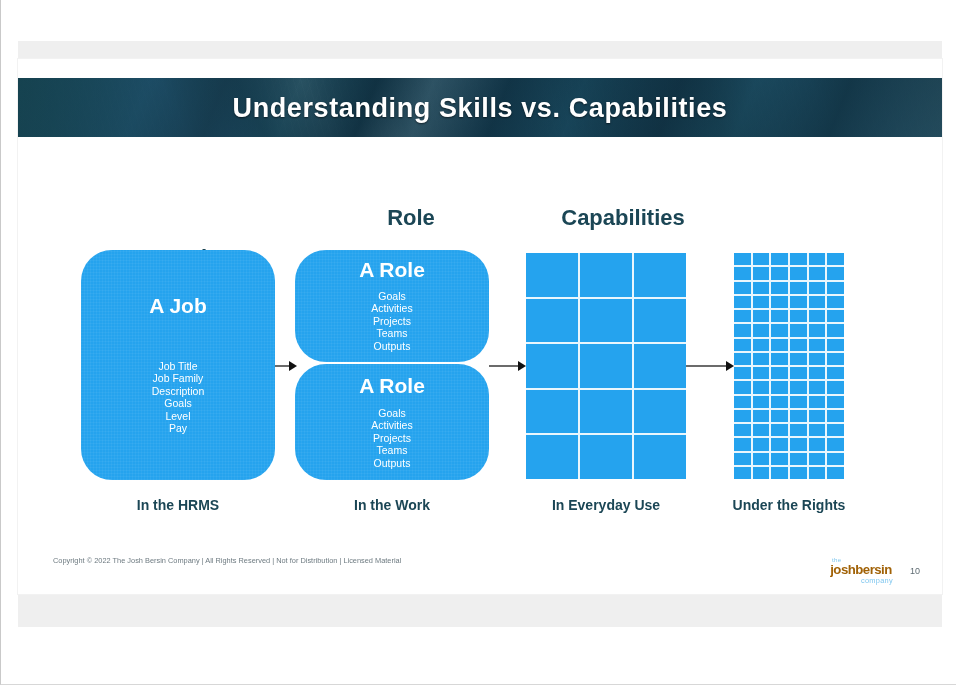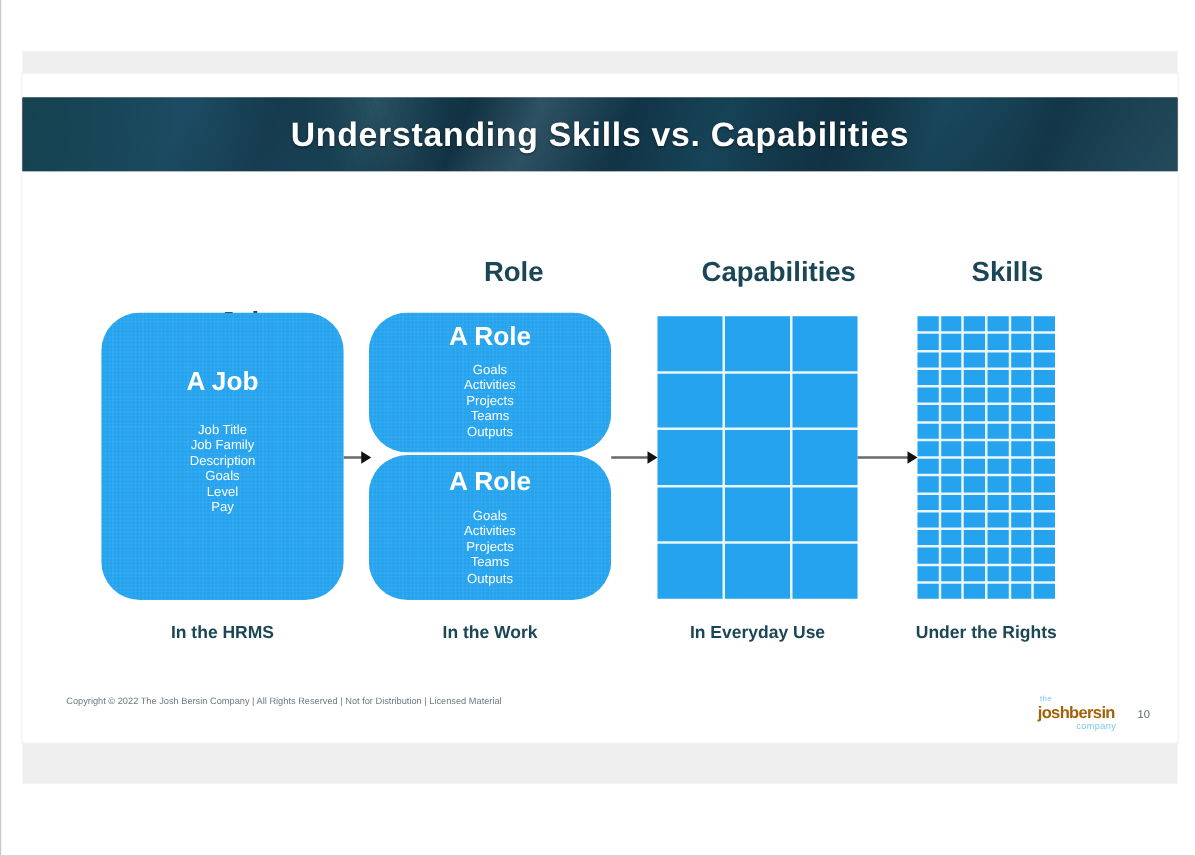--- a/index.html
+++ b/index.html
@@ -32,7 +32,7 @@
   #banner{
     position:absolute;left:0px;top:19px;width:924px;height:59px;
     overflow:hidden;
-    background:#404040;
+    background:#1d4ed8;
   }
   #banner .photo{
     position:absolute;inset:0;

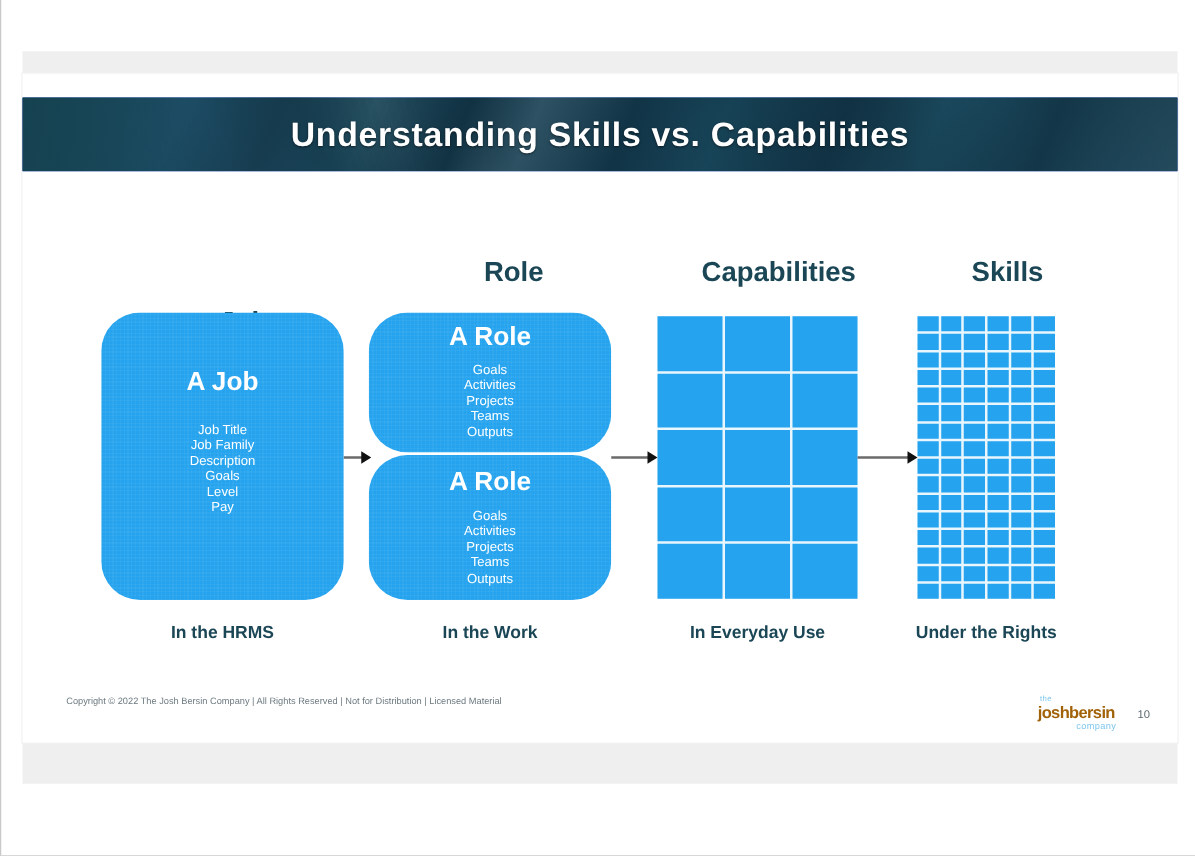--- a/index.html
+++ b/index.html
@@ -136,7 +136,6 @@
     <div class="col-title" style="left:92px;top:146px;width:170px;margin-top:40px;">Job</div>
     <div class="col-title" style="left:303px;top:146px;width:180px;">Role</div>
     <div class="col-title" style="left:505px;top:146px;width:200px;">Capabilities</div>
-    <div class="col-title" style="left:703px;top:146px;width:170px;">Skills</div>
 
     <div class="bluebox" style="left:63px;top:191px;width:194px;height:230px;">
       <div class="box-head" style="position:absolute;left:0;right:0;top:45px;">A Job</div>

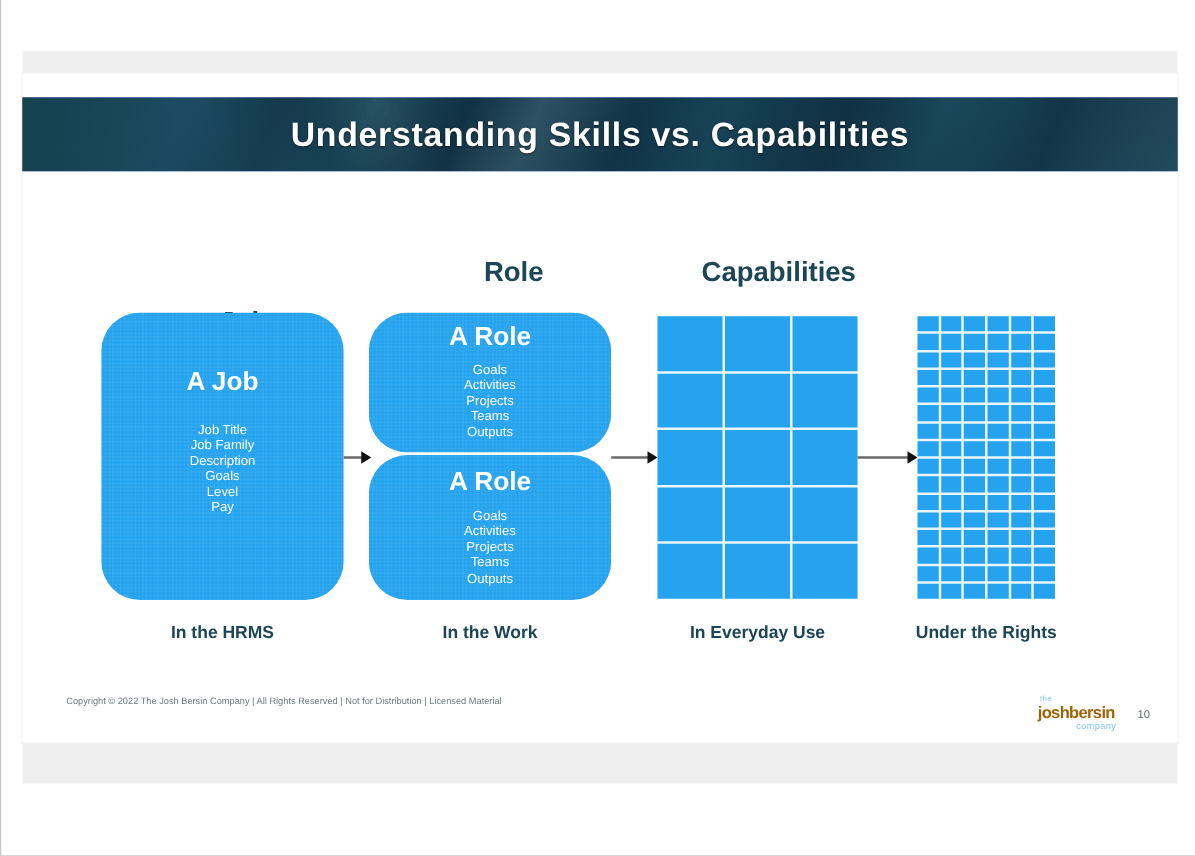--- a/index.html
+++ b/index.html
@@ -139,7 +139,7 @@
 
     <div class="bluebox" style="left:63px;top:191px;width:194px;height:230px;">
       <div class="box-head" style="position:absolute;left:0;right:0;top:45px;">A Job</div>
-      <div class="box-list" style="position:absolute;left:0;right:0;top:88px;">
+      <div class="box-list" style="position:absolute;left:0;right:0;top:110px;">
         <div>Job Title</div>
         <div>Job Family</div>
         <div>Description</div>

